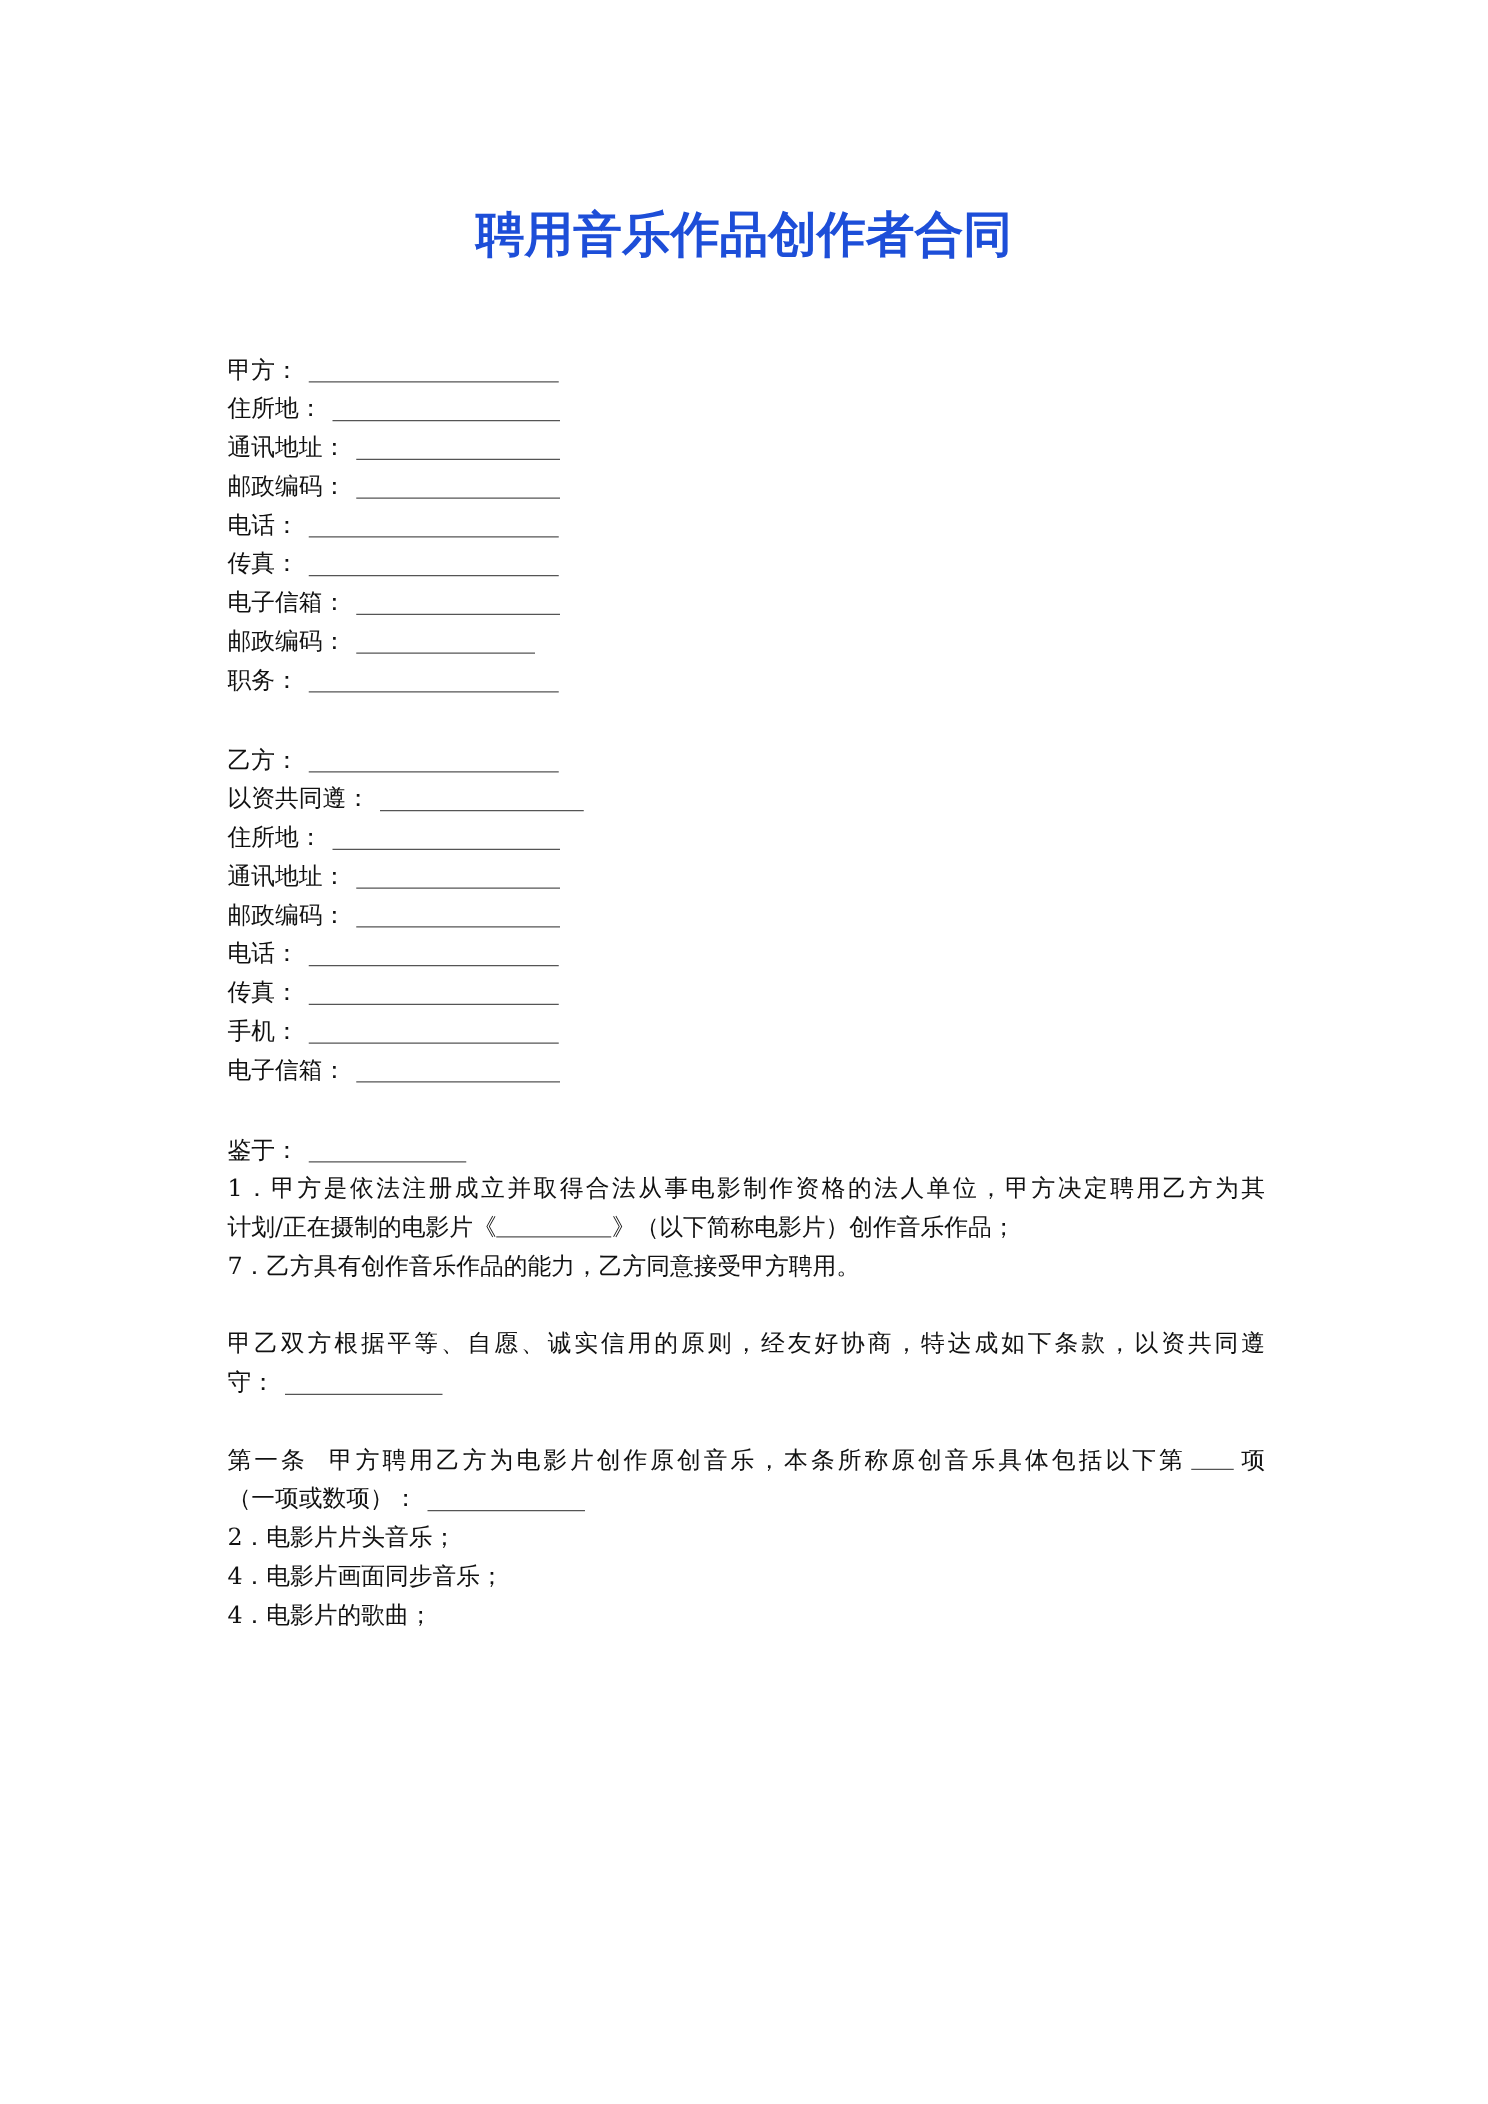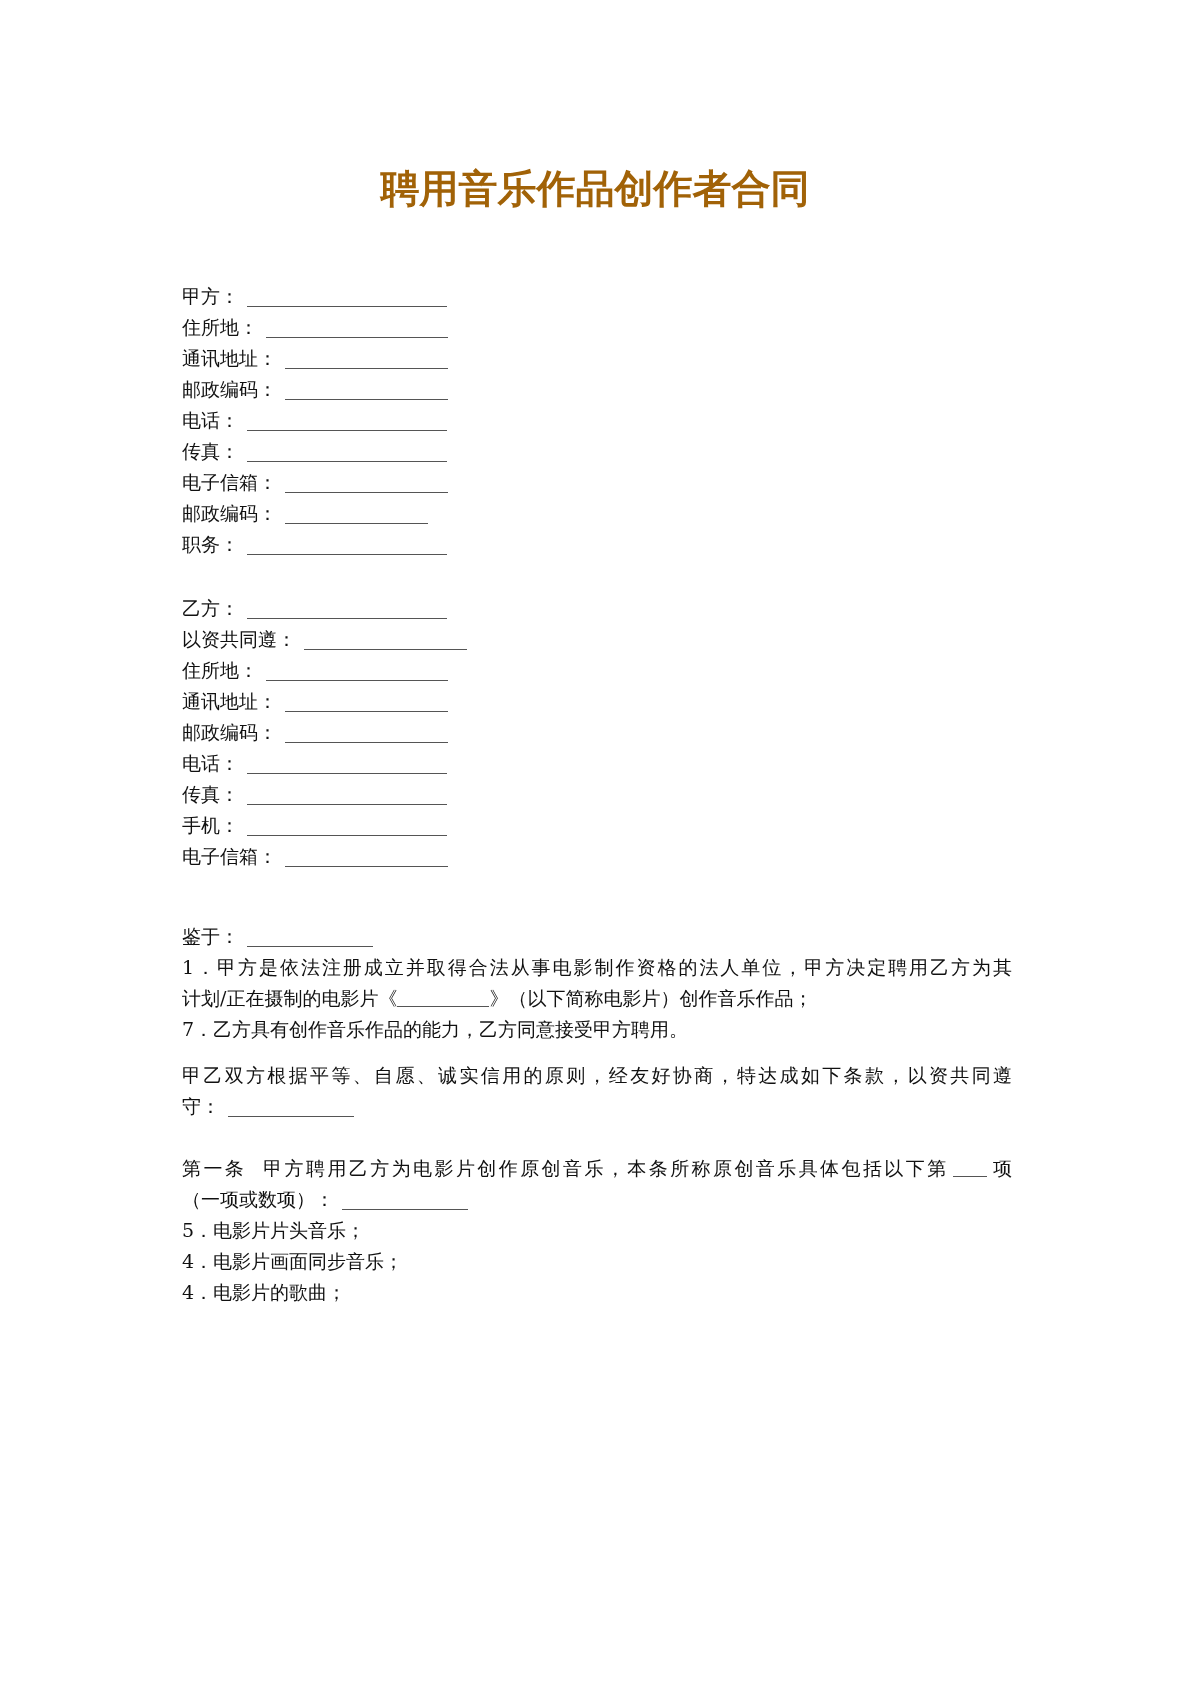--- a/index.html
+++ b/index.html
@@ -7,7 +7,7 @@
          font-family: "DejaVu Serif", "Liberation Serif", serif; color: #111; }
   .title { position: absolute; left: 0; width: 1190px; top: 164px; text-align: center;
            font-family: "DejaVu Sans", "Liberation Sans", sans-serif; font-weight: bold;
-           font-size: 39px; line-height: 50px; letter-spacing: 0px; color: #a16207; }
+           font-size: 39px; line-height: 50px; letter-spacing: 0px; color: #1d4ed8; }
   .block { position: absolute; left: 182px; width: 830px; font-size: 19px; line-height: 31px; }
   .row { height: 31px; white-space: nowrap; display: flex; align-items: baseline; }
   .field-row .label { display: inline-block; }

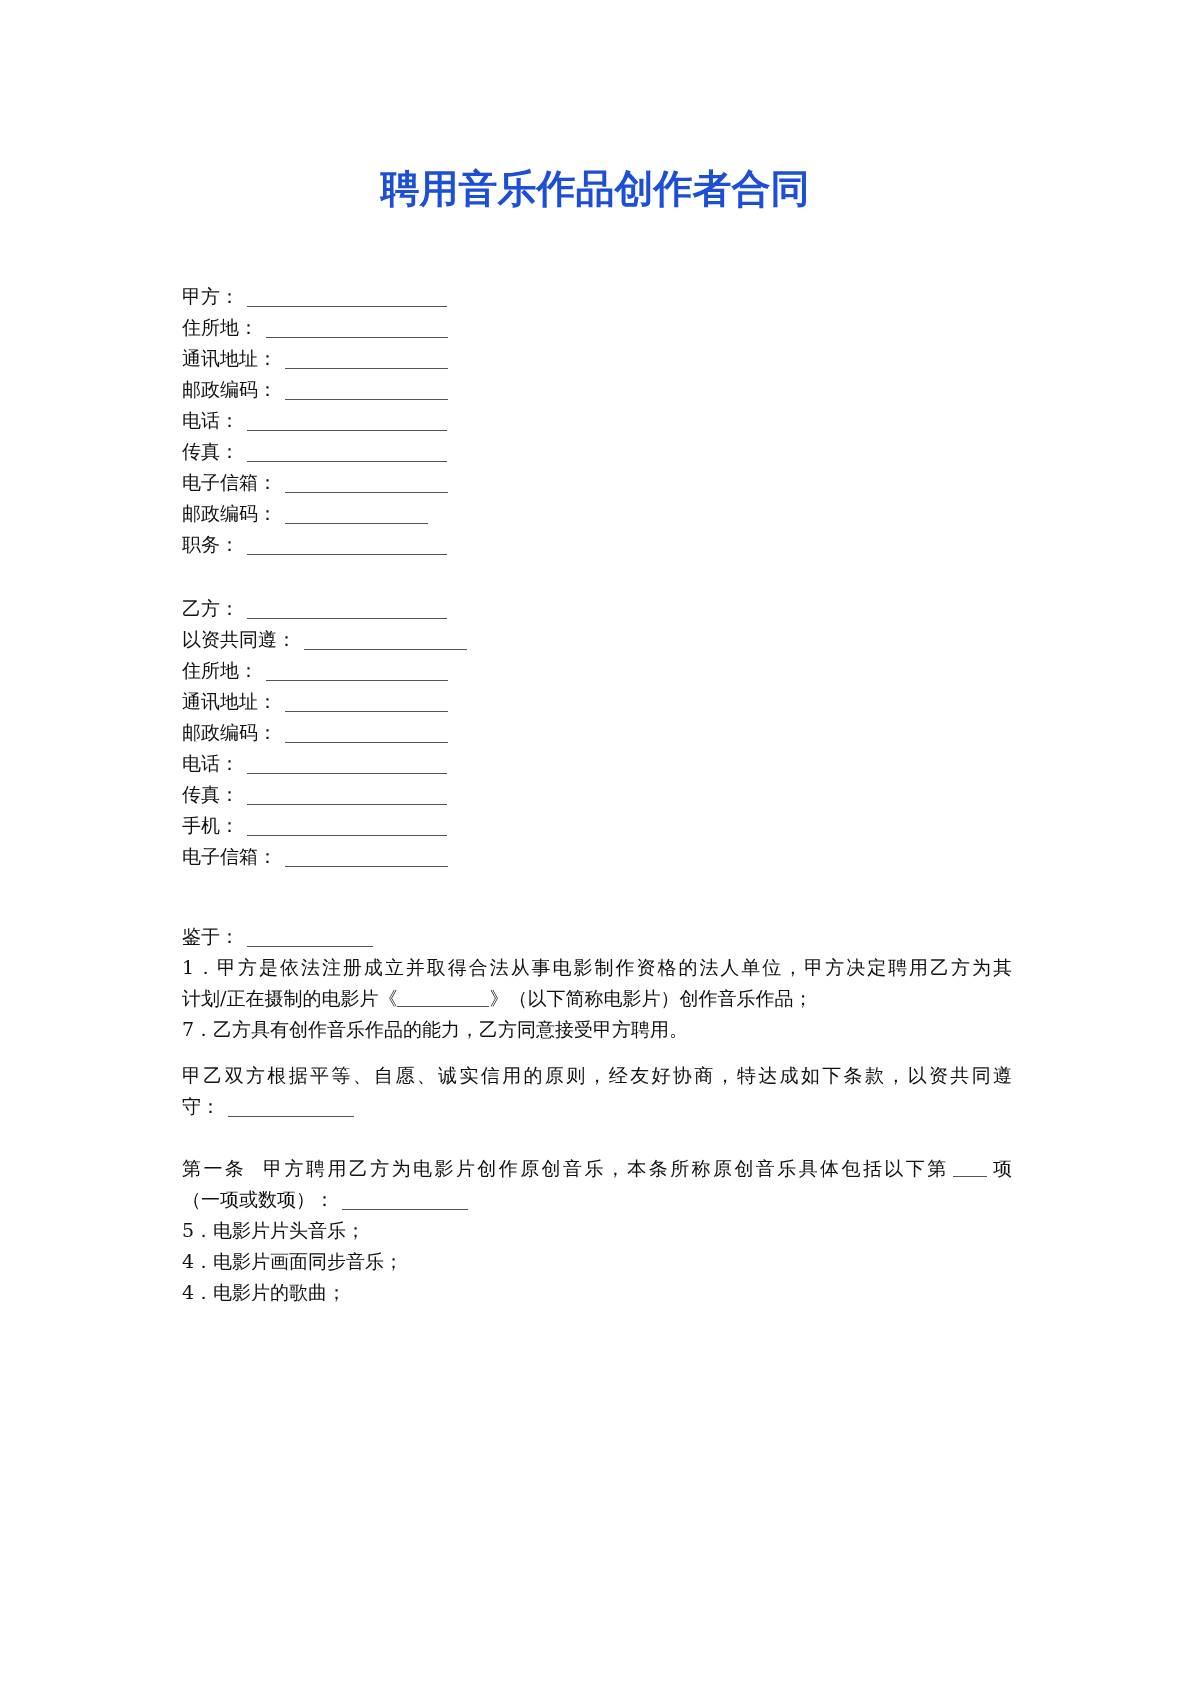--- a/index.html
+++ b/index.html
@@ -102,7 +102,7 @@
   </div>
 </div>
 
-<div class="block para" style="top: 905px; margin-top: 16px;">
+<div class="block para" style="top: 905px;">
   <div class="row field-row">
     <span class="label">鉴于：</span>
     <span class="blank" style="width: 126px;"></span>

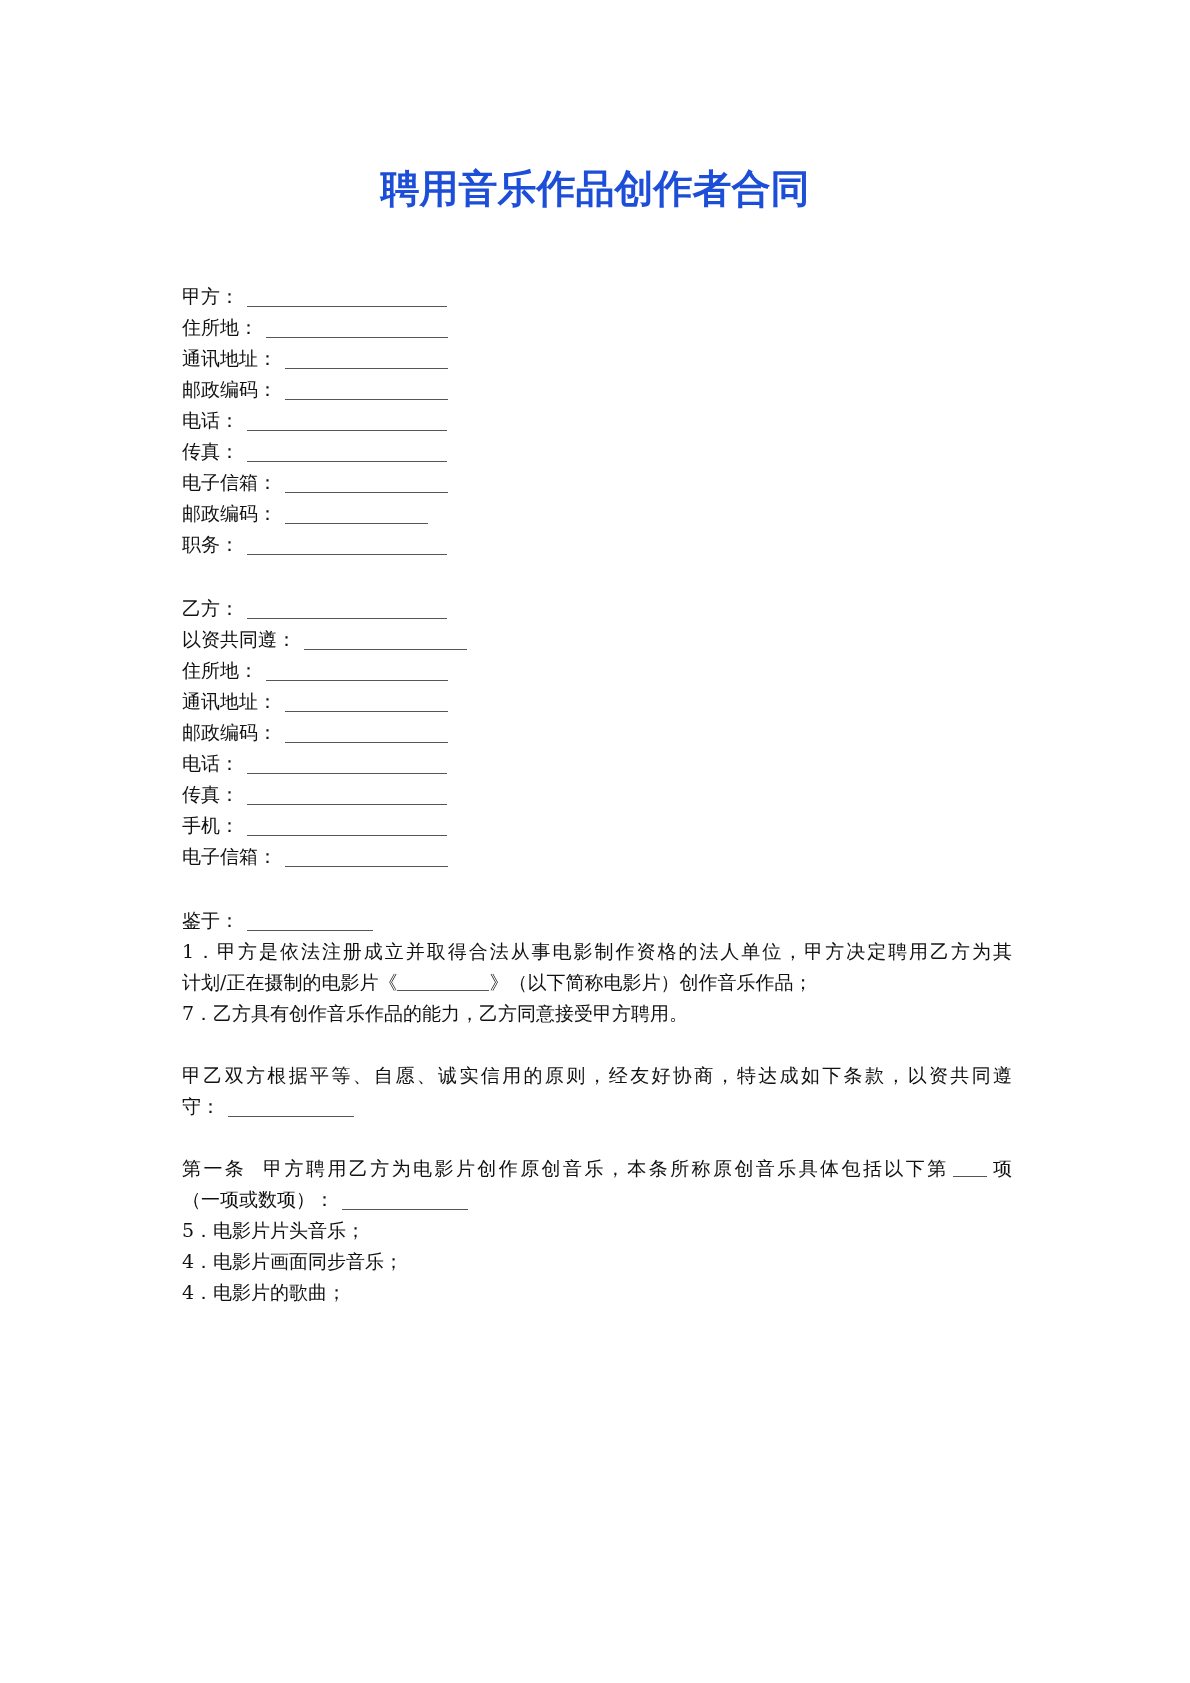--- a/index.html
+++ b/index.html
@@ -130,7 +130,7 @@
     <span class="label">（一项或数项）：</span>
     <span class="blank" style="width: 126px;"></span>
   </div>
-  <div class="line last">5．电影片片头音乐；</div>
+  <div class="line last">2．电影片片头音乐；</div>
   <div class="line last">4．电影片画面同步音乐；</div>
   <div class="line last">4．电影片的歌曲；</div>
 </div>

